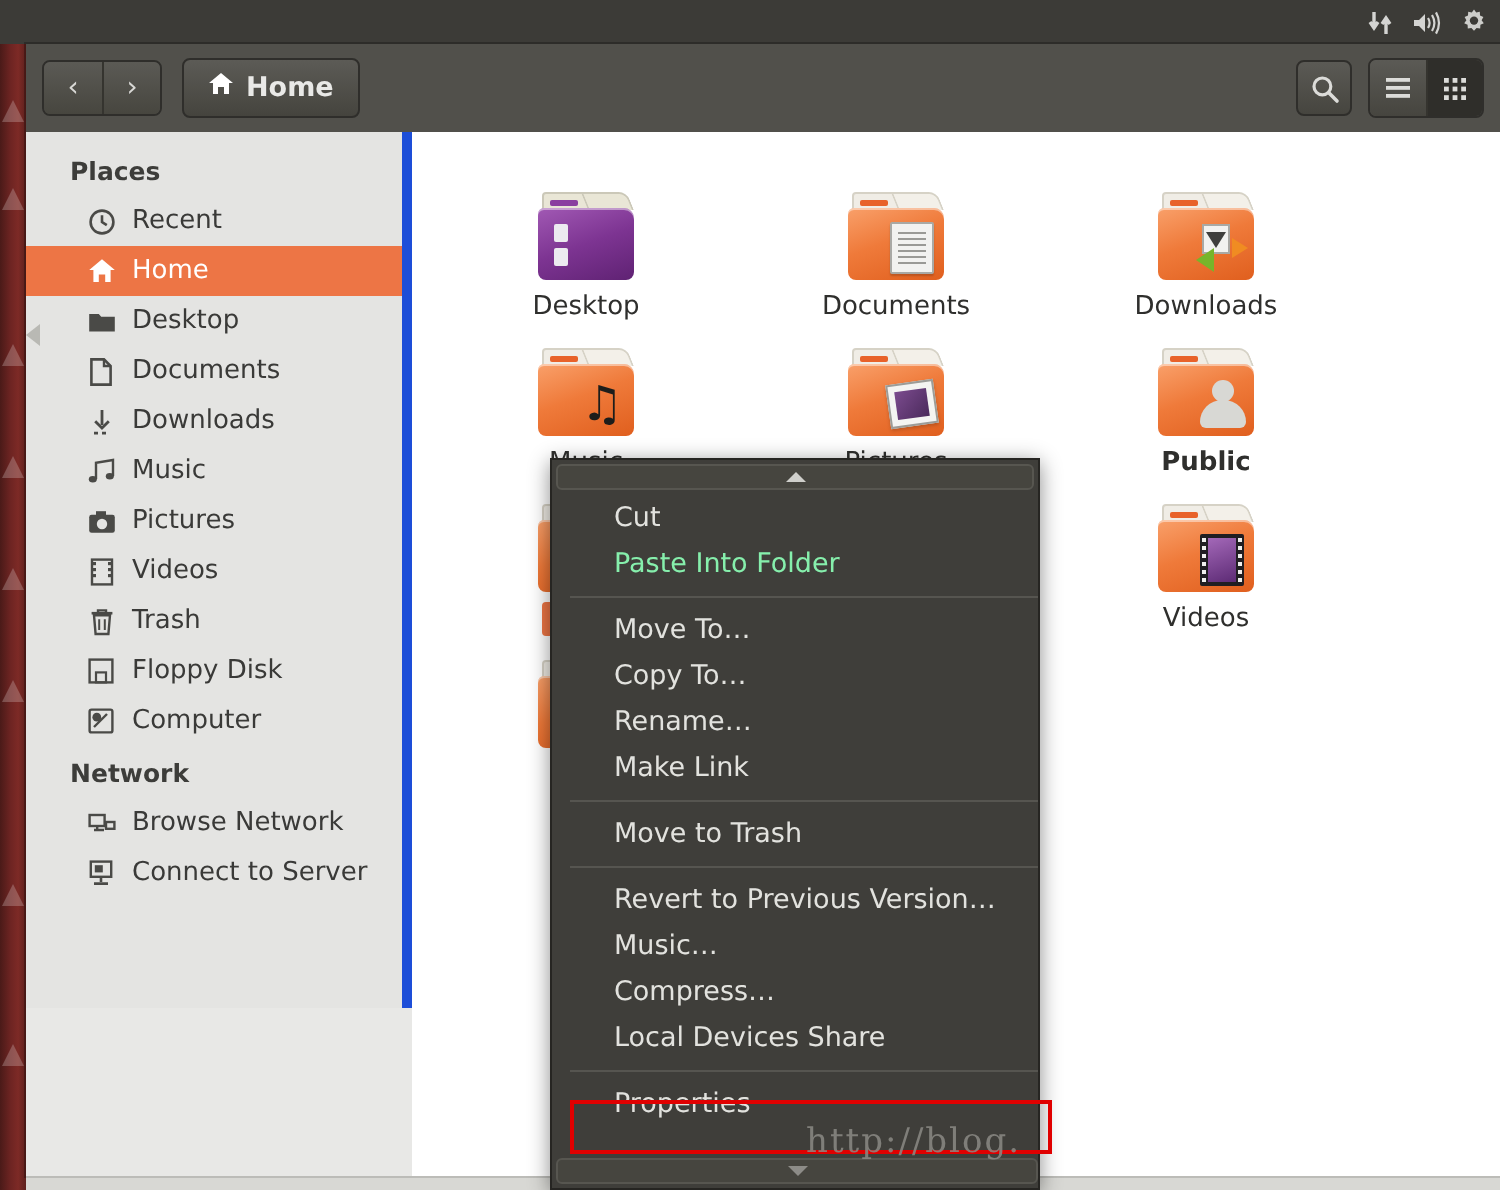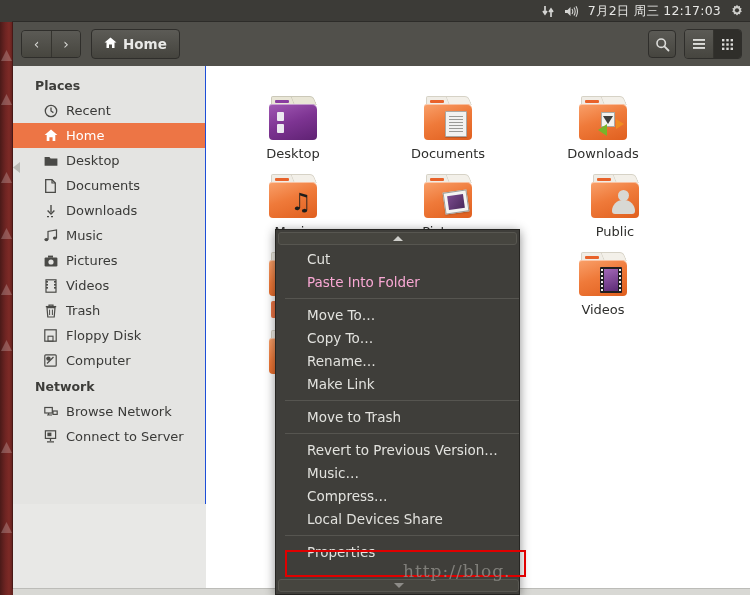--- a/index.html
+++ b/index.html
@@ -314,7 +314,6 @@
       <path d="M8 4 Q9.6 6.5 8 9 M10 2.5 Q12.4 6.5 10 10.5 M12 1.2 Q15 6.5 12 11.8" stroke="#e0e0de" stroke-width="1.1" fill="none"></path>
     </svg>
   </span>
-  <span class="clock">7月2日 周三 12:17:03</span>
   <span class="ind">
     <svg width="14" height="14" viewBox="0 0 14 14">
       <path d="M7 0.8 L8.1 2.3 L9.9 1.9 L10 3.8 L11.7 4.5 L10.8 6.1 L11.9 7.6 L10.2 8.4

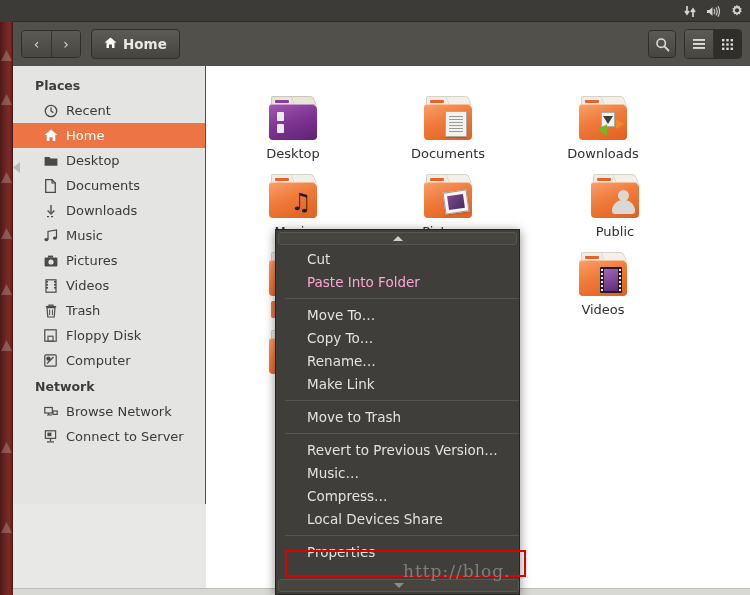--- a/index.html
+++ b/index.html
@@ -109,7 +109,7 @@
   
   #sidebar{
     position:absolute; left:0; top:44px; width:193px; height:438px;
-    background:#e4e4e2; border-right:1px solid #1d4ed8;
+    background:#e4e4e2; border-right:5px solid #1d4ed8;
     padding-top:6px; overflow:hidden;
   }
   .sb-head{

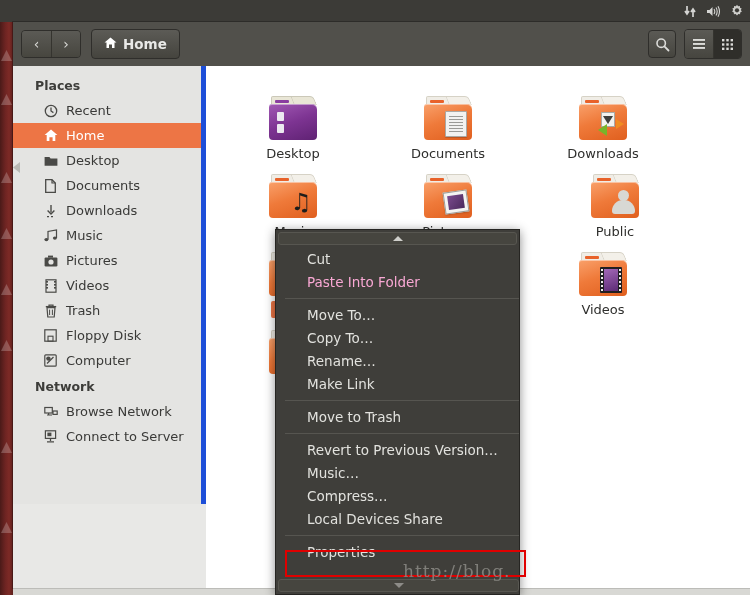--- a/index.html
+++ b/index.html
@@ -612,7 +612,7 @@
       <div class="lbl">Pictures</div>
     </div>
 
-    <div class="file-icon" style="left:348px; top:94px;">
+    <div class="file-icon" style="left:336px; top:94px;font-weight:bold;">
       <div class="glyph">
         <div class="folder">
           <div class="tab"></div>

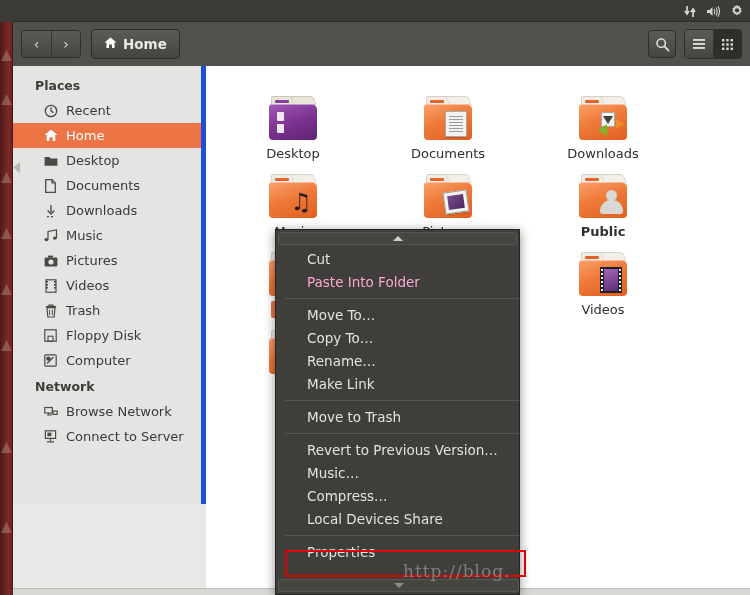--- a/index.html
+++ b/index.html
@@ -267,7 +267,7 @@
     height:23px; display:flex; align-items:center;
     padding-left:31px; font-size:13.5px; color:#e2e2de;
   }
-  .ctx-item.disabled{ color:#f9a8d4; }
+  .ctx-item.disabled{ color:#86efac; }
   .ctx-sep{ height:1px; background:#565550; margin:5px 0 4px 9px; }
   #ctx-bottom{
     position:absolute; left:0; bottom:0; width:245px;

